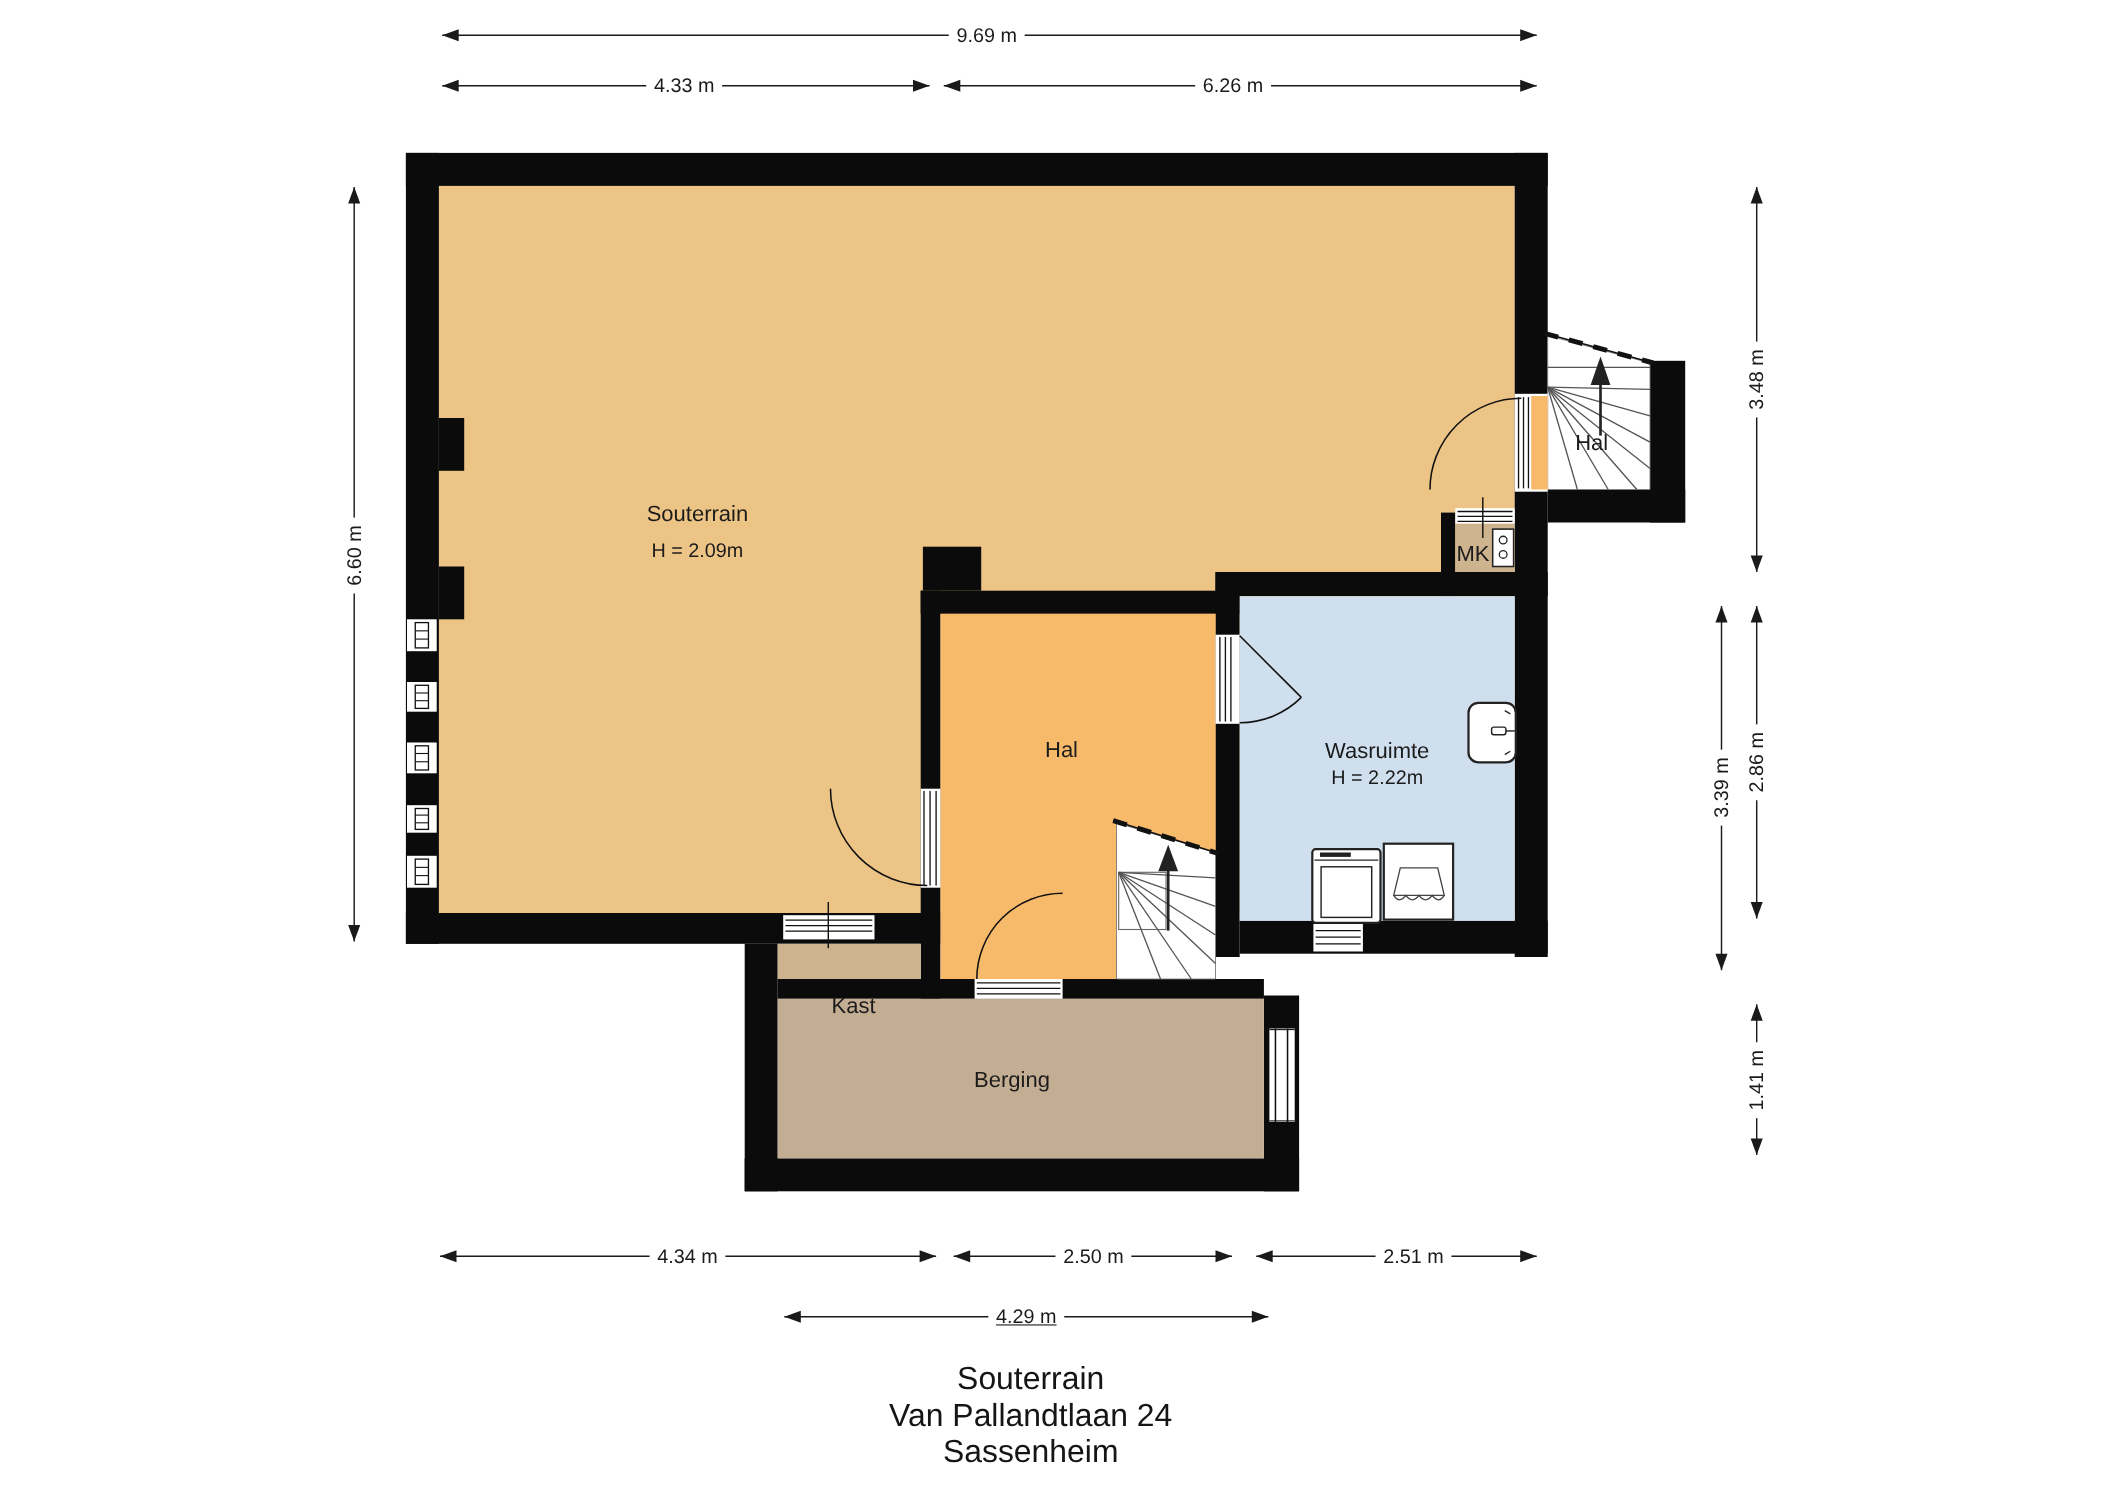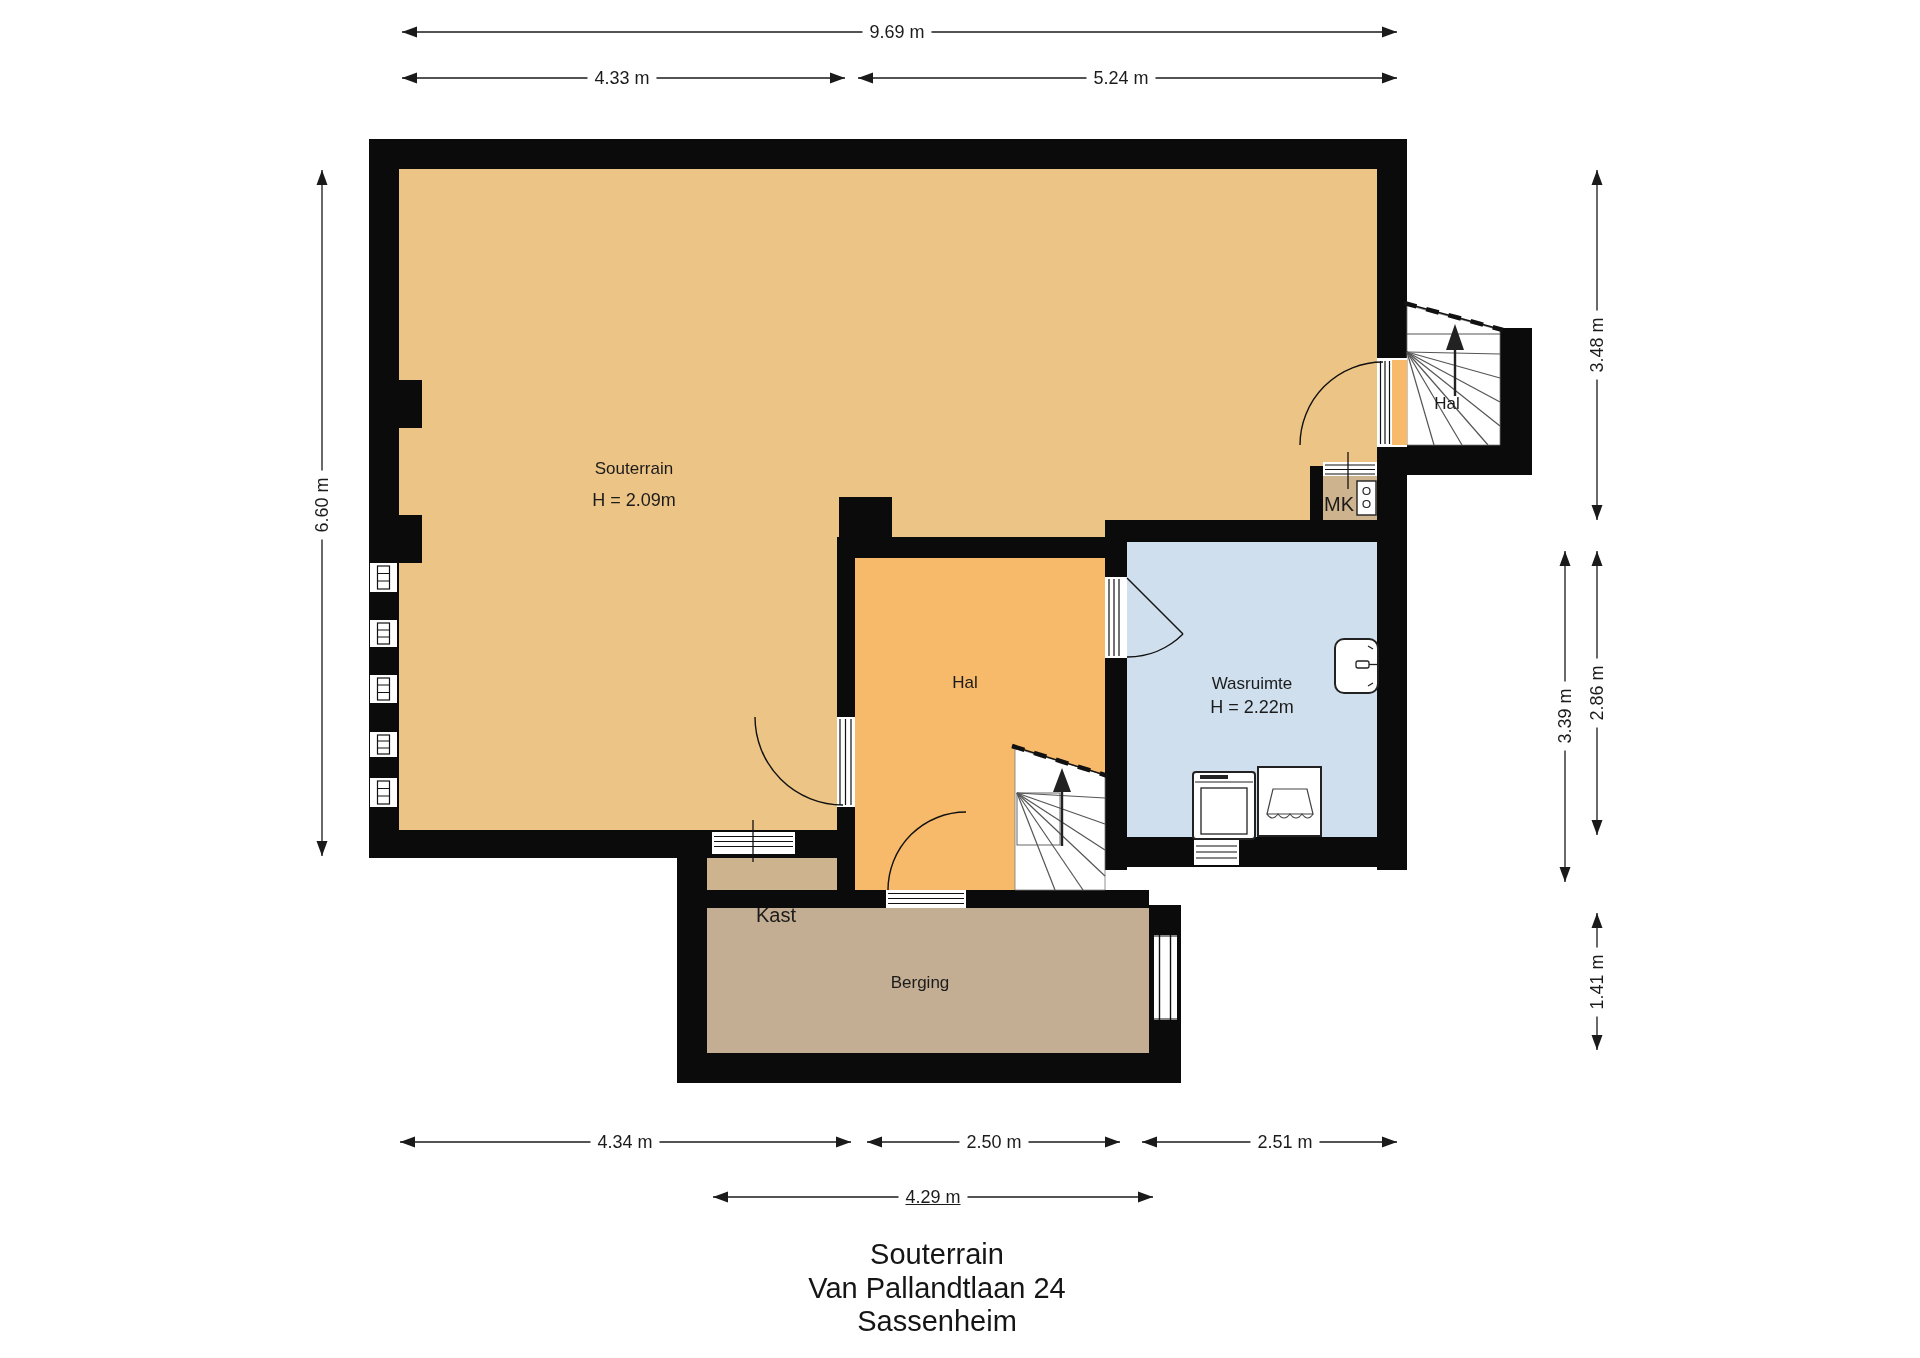--- a/index.html
+++ b/index.html
@@ -242,7 +242,7 @@
 
 <div class="lbl dim" style="left:897px;top:32px;">9.69 m</div>
 <div class="lbl dim" style="left:622px;top:78px;">4.33 m</div>
-<div class="lbl dim" style="left:1121px;top:78px;">5.24 m</div>
+<div class="lbl dim" style="left:1121px;top:78px;">6.26 m</div>
 <div class="lbl dim v" style="left:322px;top:505px;">6.60 m</div>
 <div class="lbl dim v" style="left:1597px;top:345px;">3.48 m</div>
 <div class="lbl dim v" style="left:1597px;top:693px;">2.86 m</div>

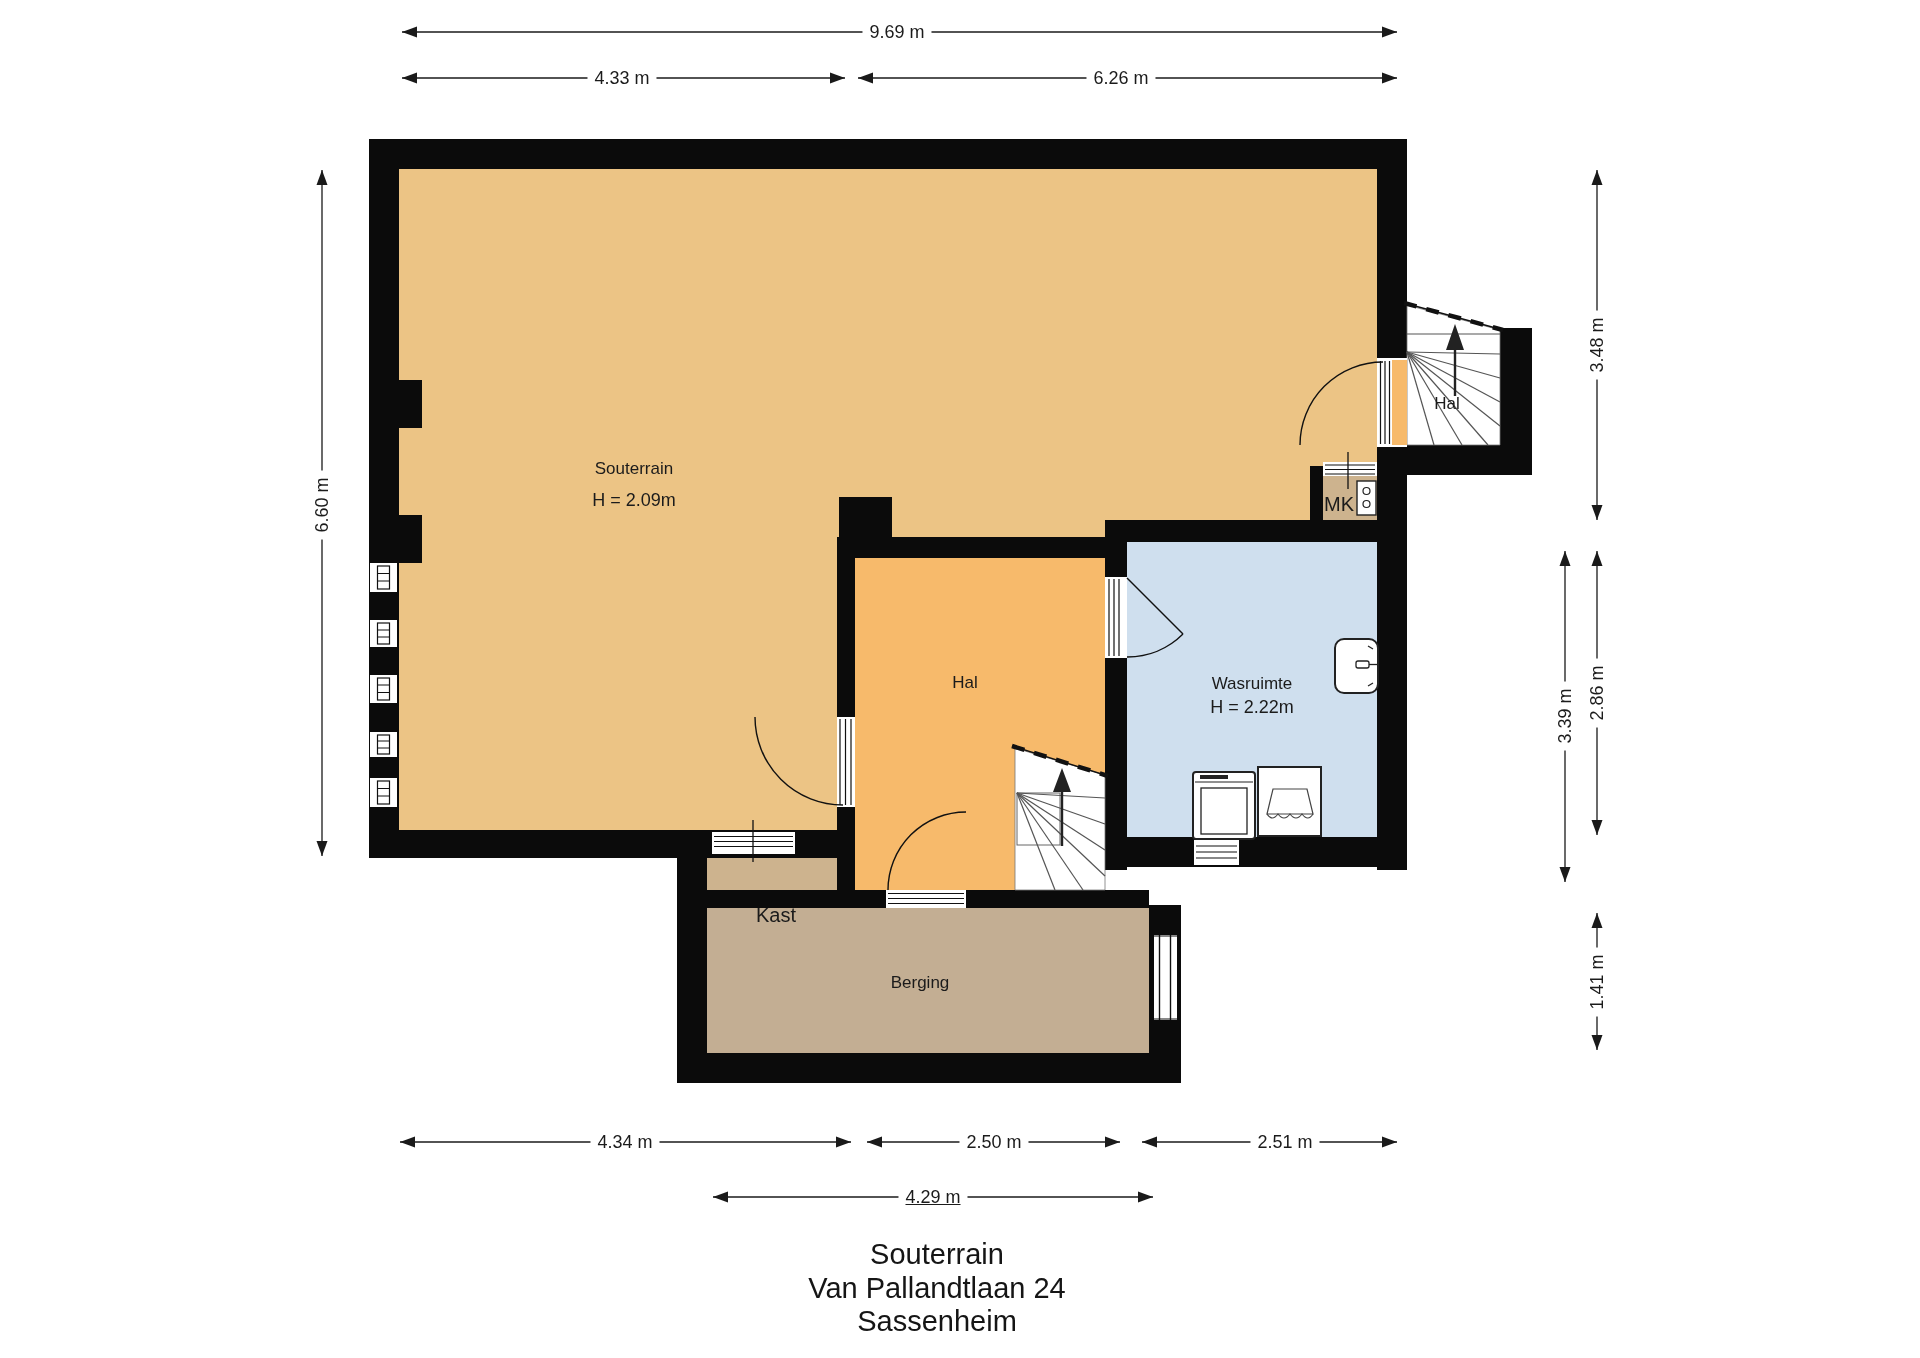--- a/index.html
+++ b/index.html
@@ -7,7 +7,7 @@
   .canvas{position:absolute;left:0;top:0;width:1920px;height:1358px;}
   .canvas svg{position:absolute;left:0;top:0;}
   .lbl{position:absolute;transform:translate(-50%,-50%);color:#1b1b1b;white-space:nowrap;line-height:1;}
-  .room{font-size:17px;}
+  .room{font-size:20px;}
   .room-sm{font-size:20px;}
   .sub{font-size:18px;}
   .dim{font-size:18px;background:#ffffff;padding:1px 7px;color:#1b1b1b;}

